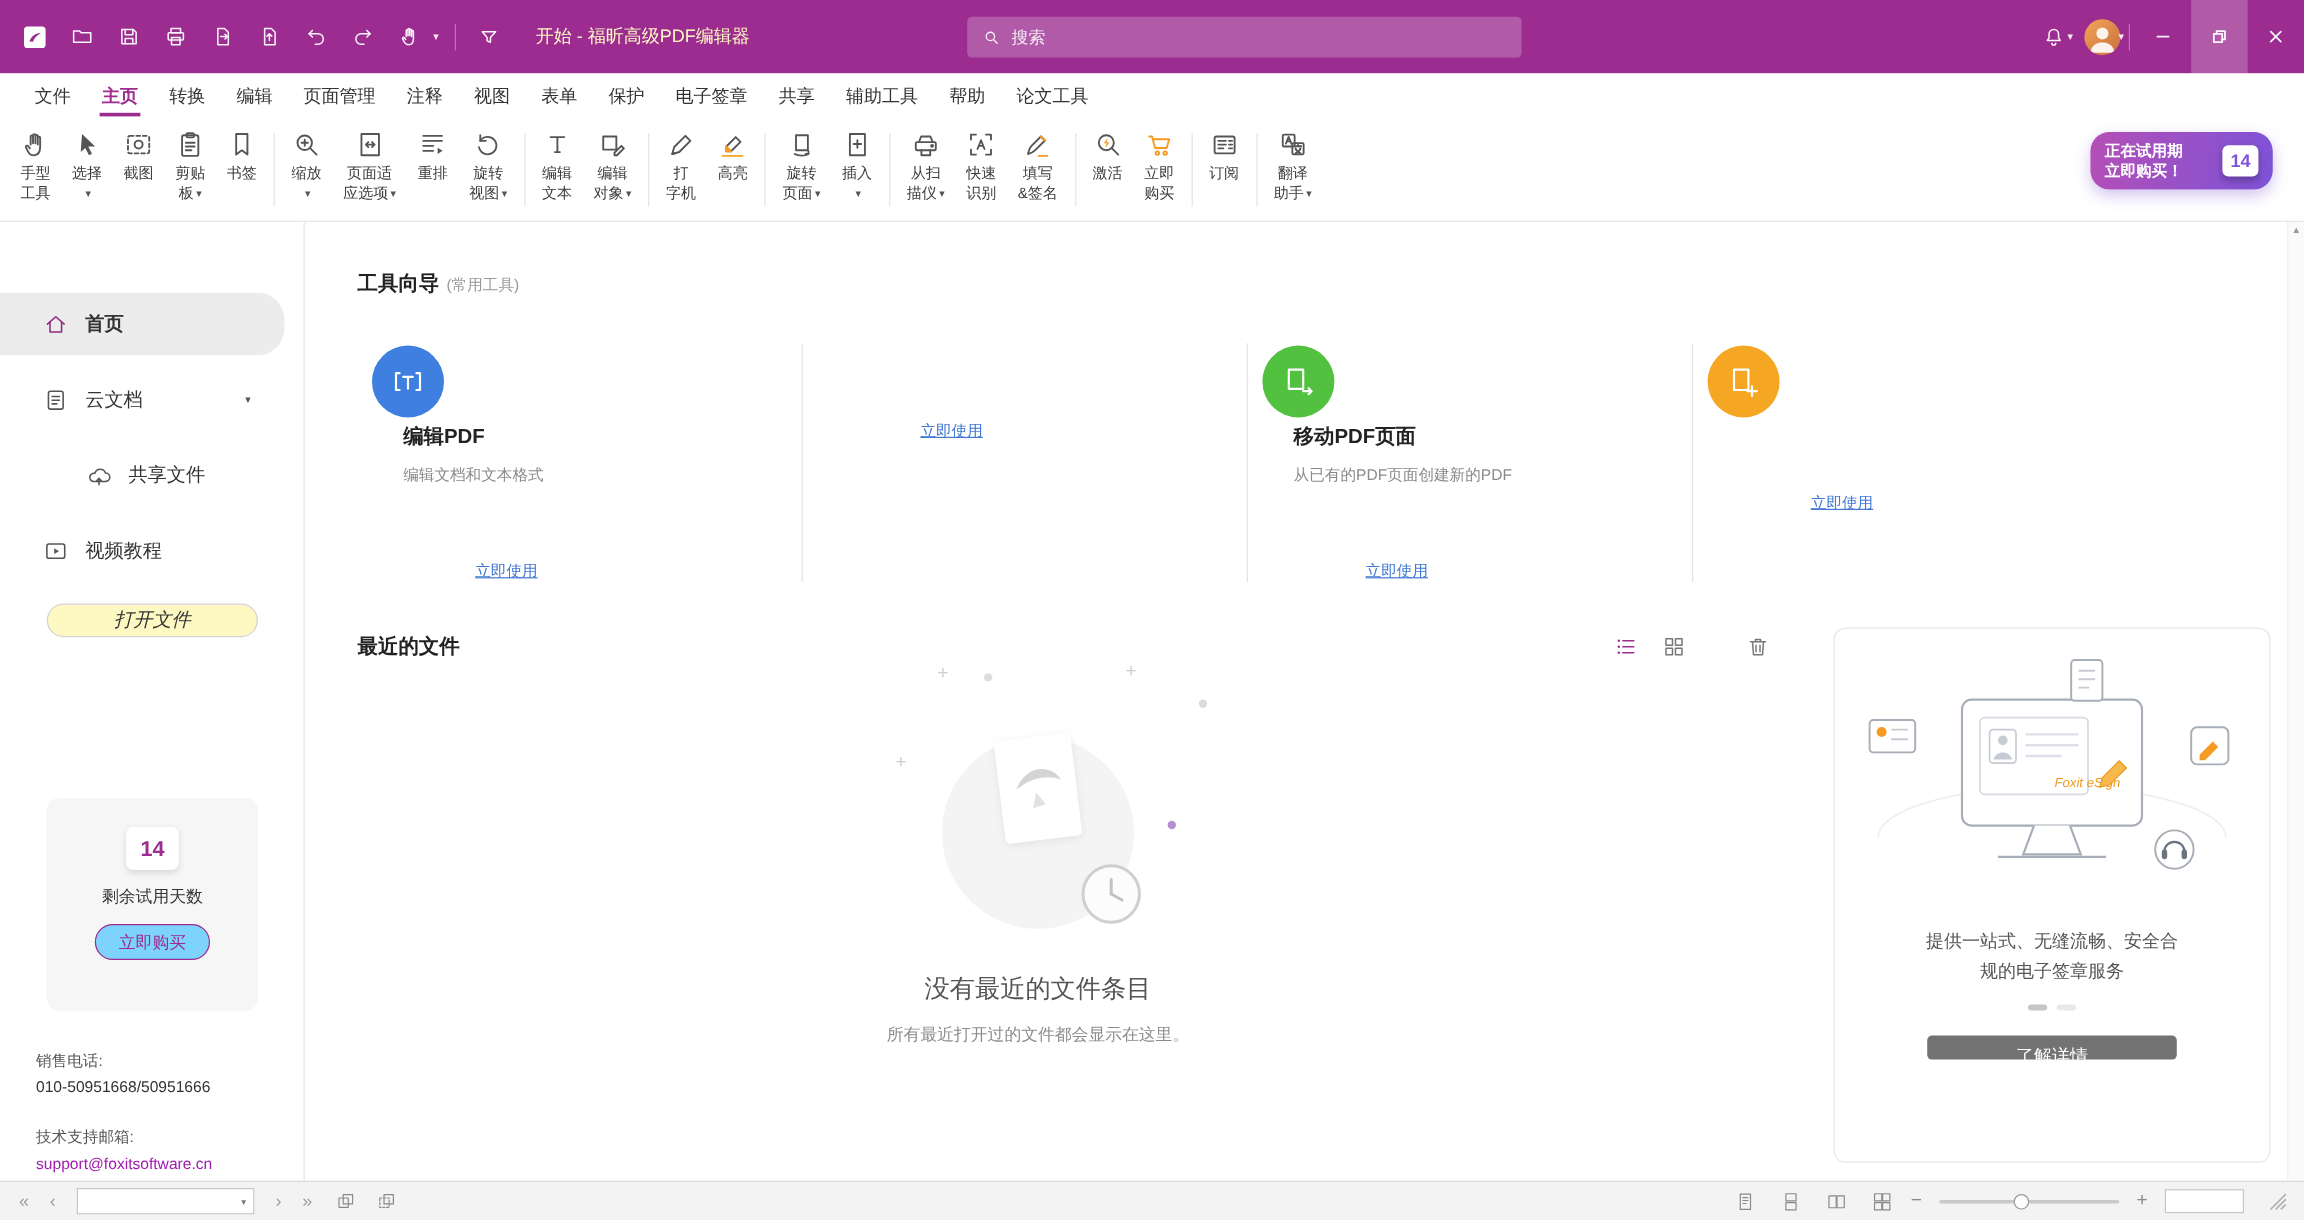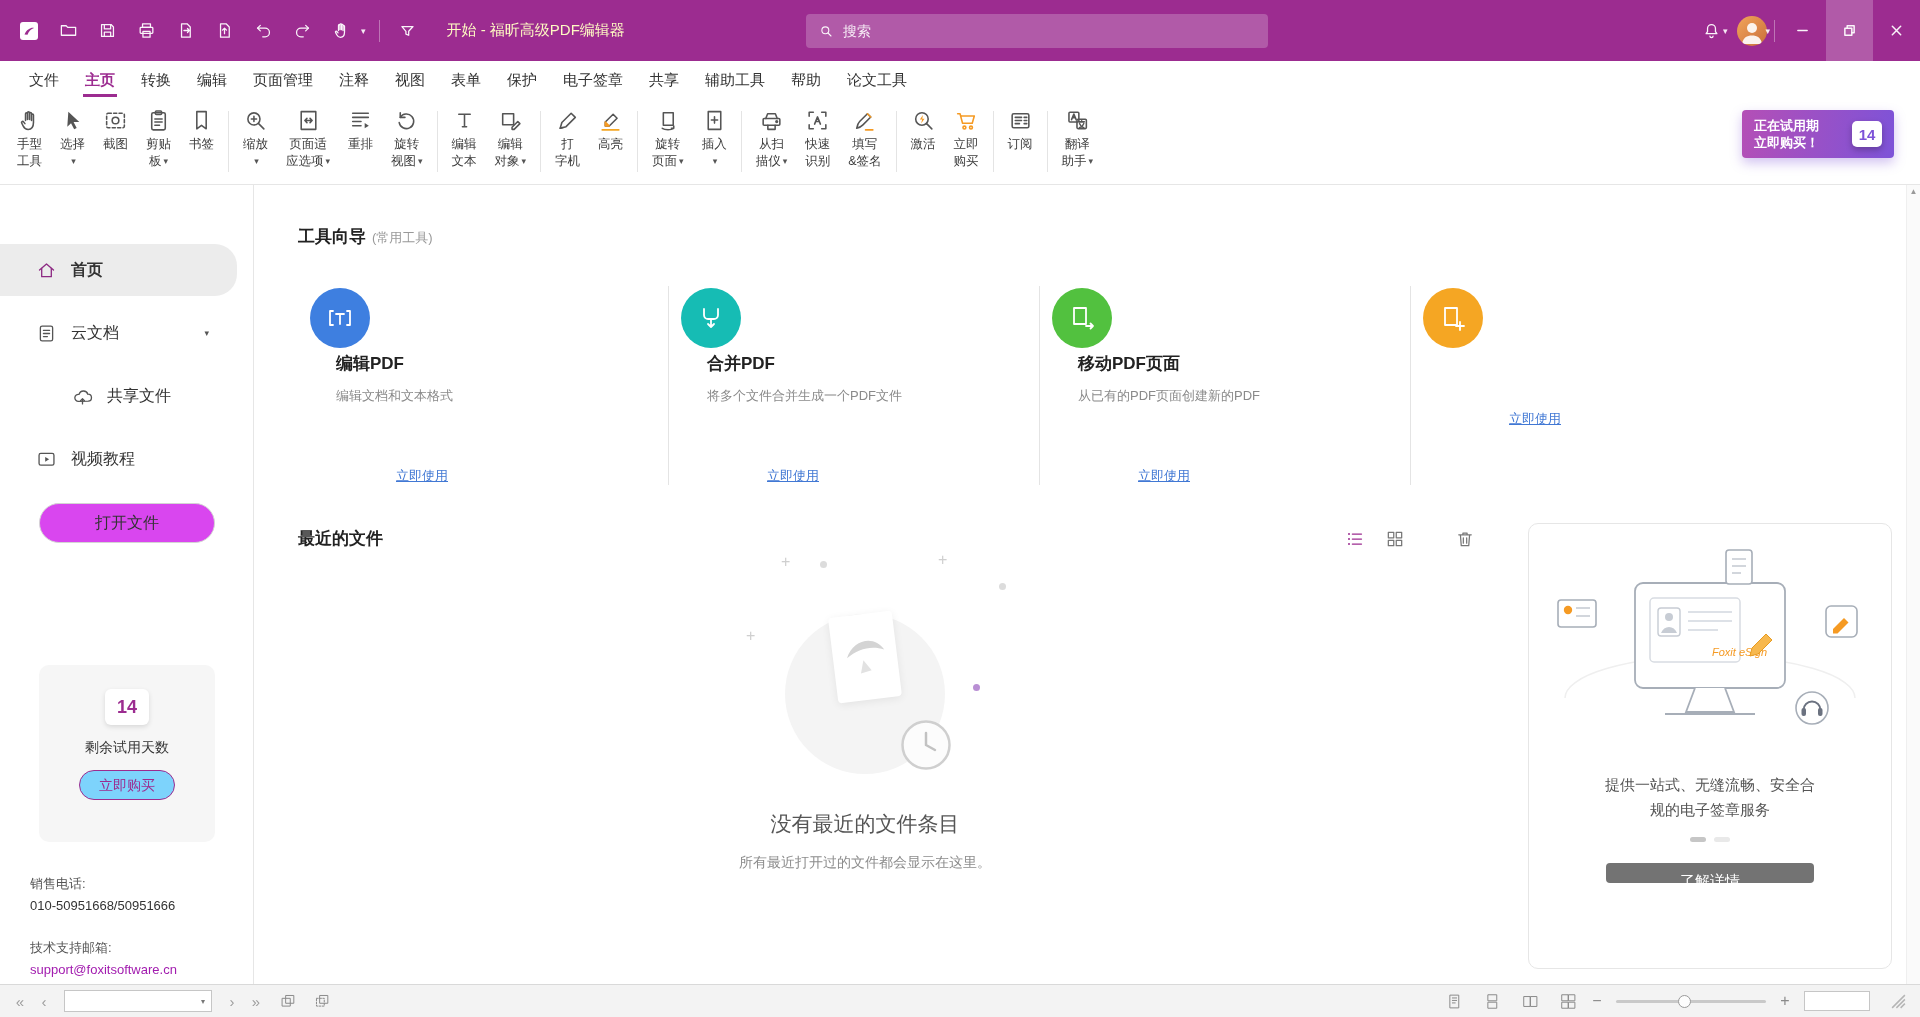--- a/index.html
+++ b/index.html
@@ -43,7 +43,7 @@
 .rt{height:17px;white-space:nowrap;display:flex;align-items:center;justify-content:center;}
 .car{font-size:9px;color:#555;margin-left:2px;}
 .rsep{width:1px;align-self:stretch;margin:8px 5px 12px;background:#E4E4E4;}
-.trialbadge{position:absolute;right:26px;top:12px;width:152px;height:48px;border-radius:4px;background:linear-gradient(100deg,#B44FB6,#7D53D8);color:#fff;display:flex;align-items:center;padding:0 12px;box-shadow:0 5px 12px rgba(125,83,216,.35);}
+.trialbadge{position:absolute;right:26px;top:12px;width:152px;height:48px;border-radius:16px;background:linear-gradient(100deg,#B44FB6,#7D53D8);color:#fff;display:flex;align-items:center;padding:0 12px;box-shadow:0 5px 12px rgba(125,83,216,.35);}
 .tb-txt{font-size:13px;line-height:17px;font-weight:700;}
 .tb-days{margin-left:auto;background:#fff;color:#7D53D8;font-weight:700;font-size:15px;width:30px;height:26px;border-radius:5px;display:flex;align-items:center;justify-content:center;box-shadow:0 3px 6px rgba(0,0,0,.25);}
 

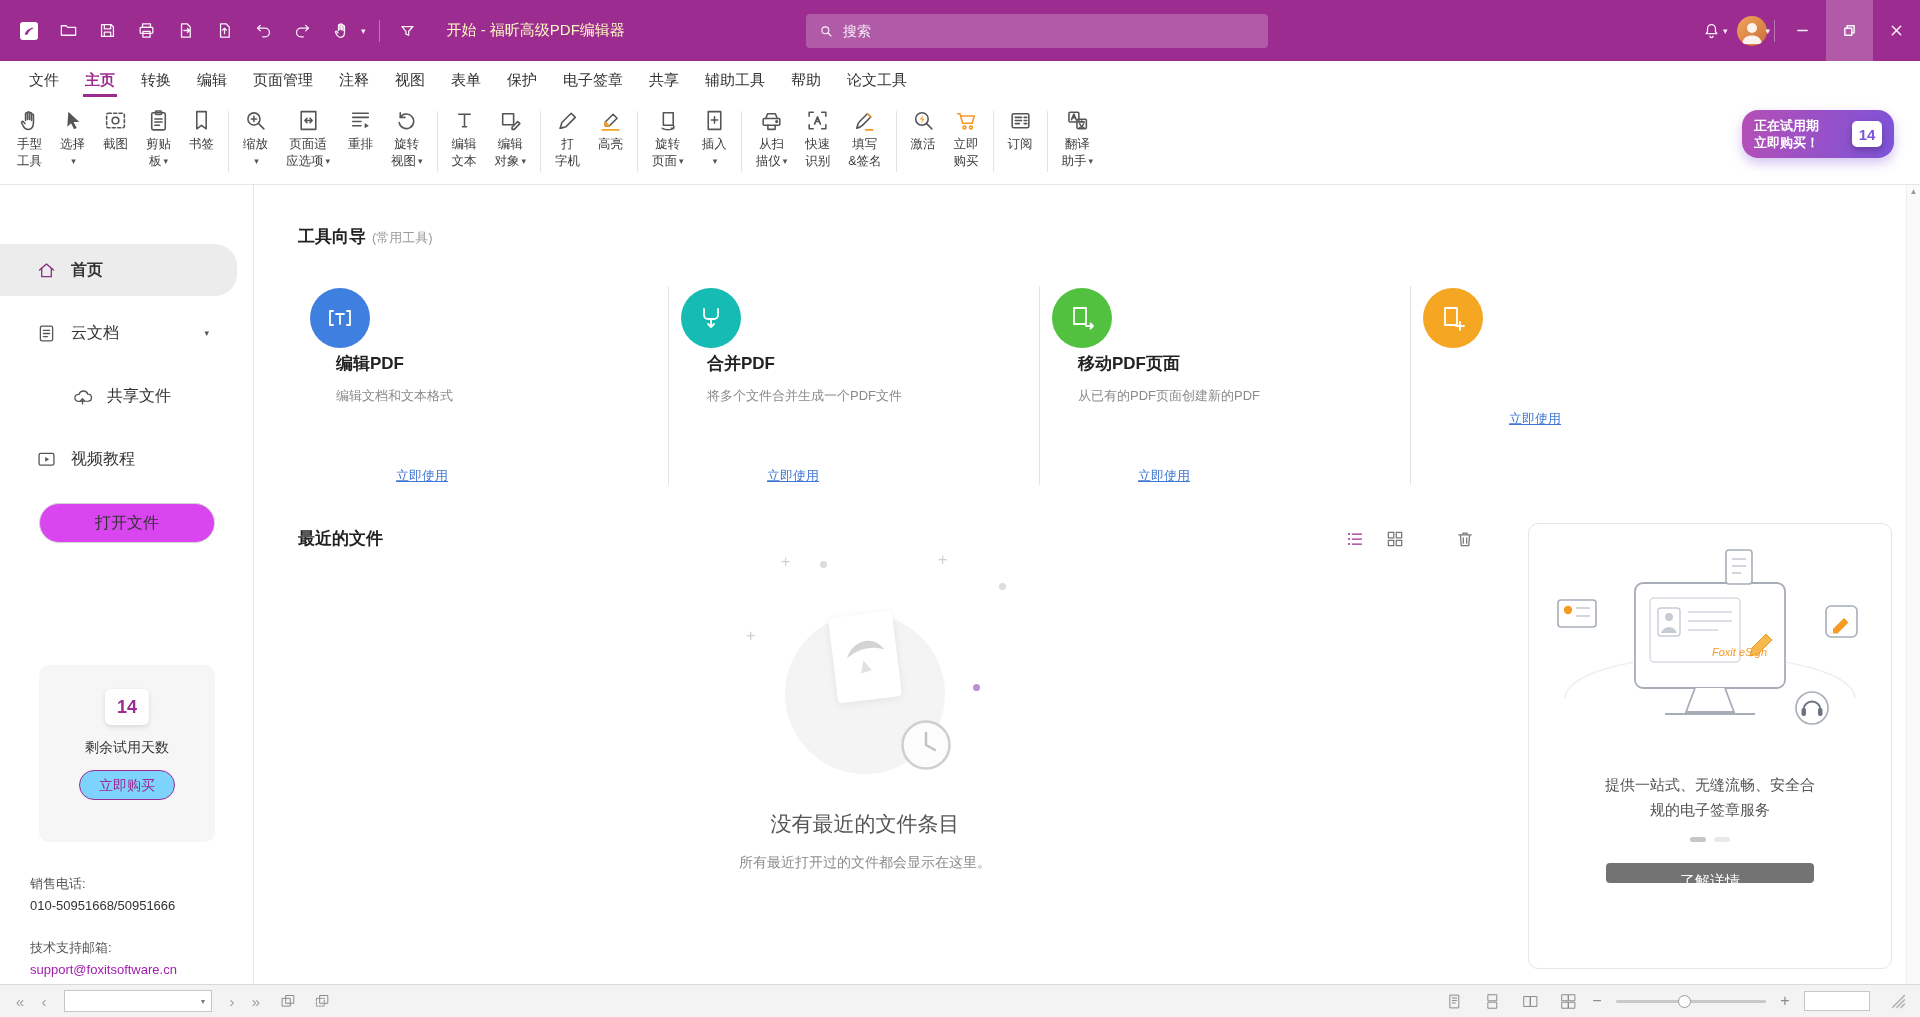--- a/index.html
+++ b/index.html
@@ -605,18 +605,6 @@
         <span class="clink">立即使用</span>
       </div>
       <div class="card">
-        <div class="card-top">
-          <span class="cicon" style="background:#16BCB4">
-              <svg viewBox="0 0 32 32">
-                <path d="M9 7v6a4 4 0 0 0 4 4h3M23 7v6a4 4 0 0 1-4 4h-3"></path>
-                <path d="M16 17v8M13 22l3 3 3-3"></path>
-              </svg>
-            </span>
-          <span class="ctext">
-            <div class="ctitle">合并PDF</div>
-            <div class="cdesc">将多个文件合并生成一个PDF文件</div>
-          </span>
-        </div>
         <span class="clink">立即使用</span>
       </div>
       <div class="card">

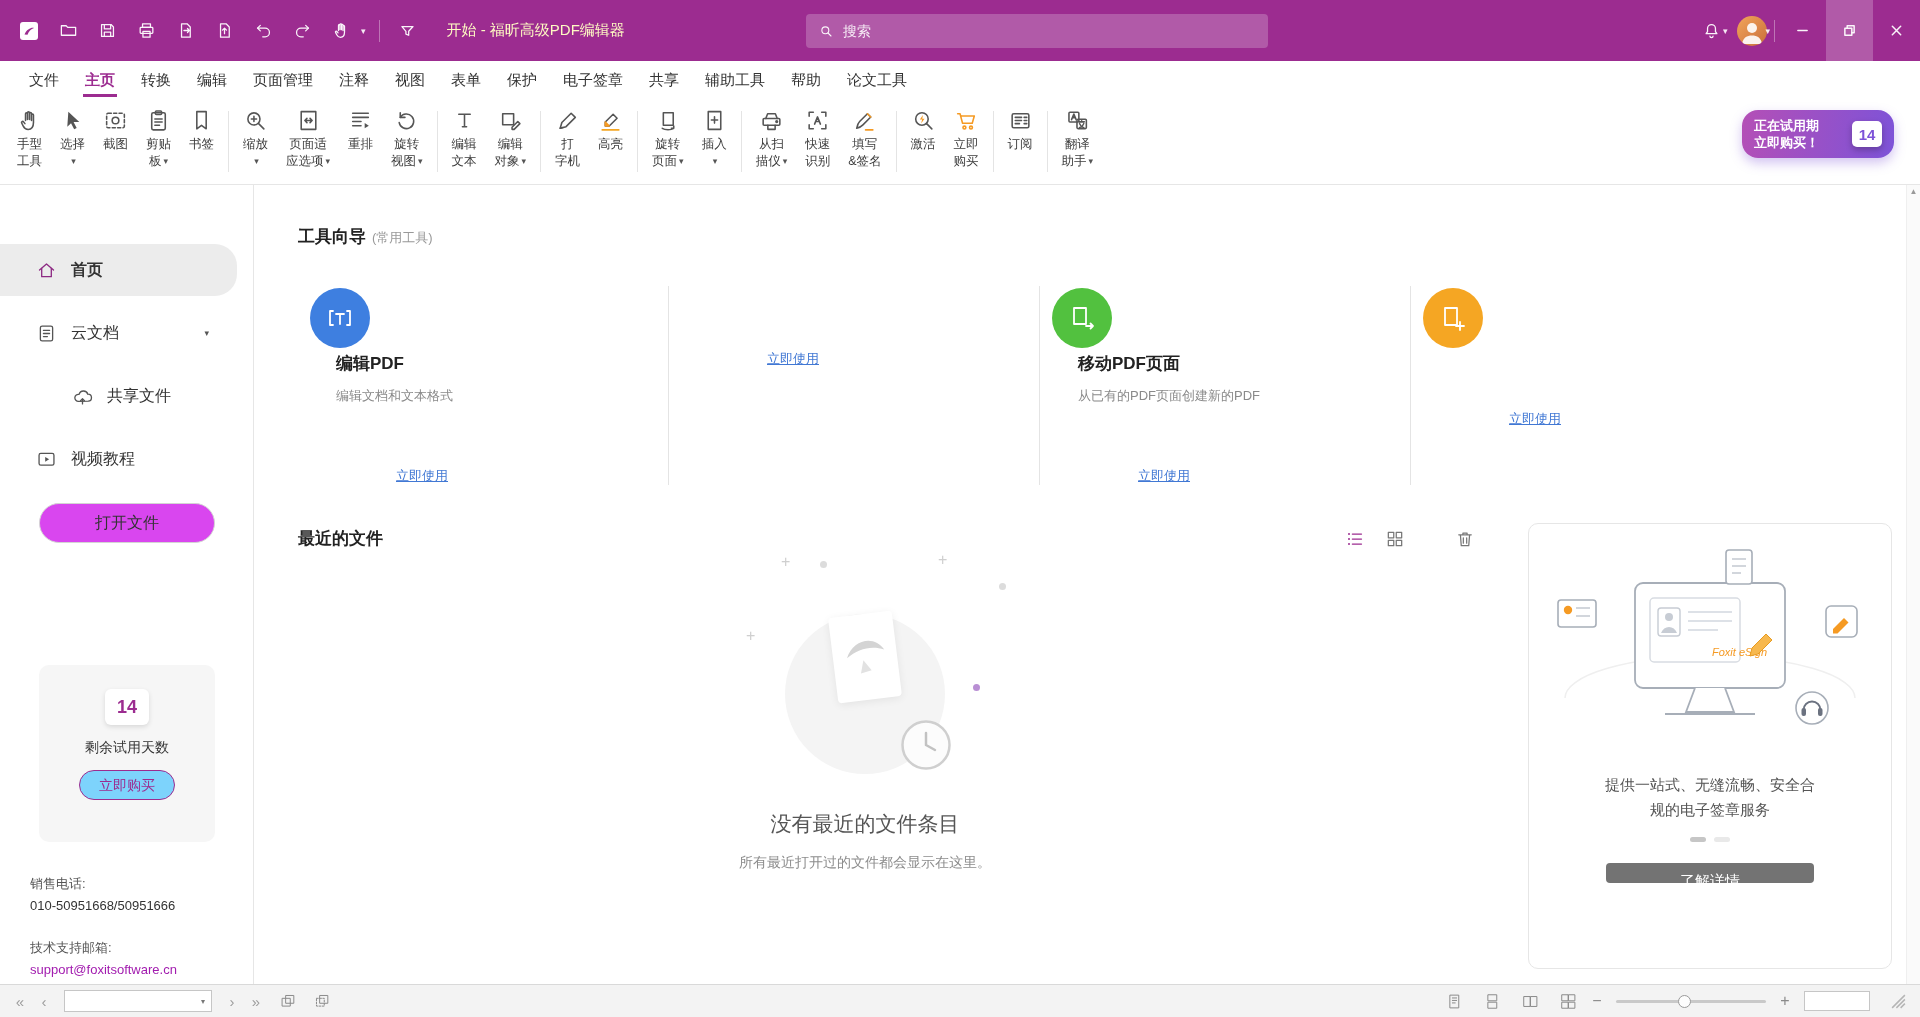--- a/index.html
+++ b/index.html
@@ -56,7 +56,7 @@
 .sitem.active{background:#ECECEC;border-radius:0 22px 22px 0;margin-right:16px;font-weight:600;}
 .sitem.nested{padding-left:72px;}
 .scar{margin-left:auto;margin-right:44px;font-size:9px;color:#555;}
-.open-btn{position:absolute;left:39px;top:318px;width:176px;height:40px;border:1px solid #D4D4D4;border-radius:21px;background:#d946ef;font-size:16px;color:#333;display:flex;align-items:center;justify-content:center;cursor:default;}
+.open-btn{position:absolute;left:39px;top:318px;width:176px;height:28px;border:1px solid #D4D4D4;border-radius:21px;background:#fef9c3;font-size:16px;color:#333;display:flex;align-items:center;justify-content:center;cursor:default;font-style:italic;}
 .trial-card{position:absolute;left:39px;top:480px;width:176px;height:177px;background:#F6F6F6;border-radius:10px;text-align:center;}
 .days-box{width:44px;height:36px;background:#fff;border-radius:6px;color:#9C2C90;font-weight:700;font-size:18px;line-height:36px;margin:24px auto 0;box-shadow:0 2px 5px rgba(0,0,0,.12);}
 .days-label{margin-top:14px;font-size:14px;color:#333;}

